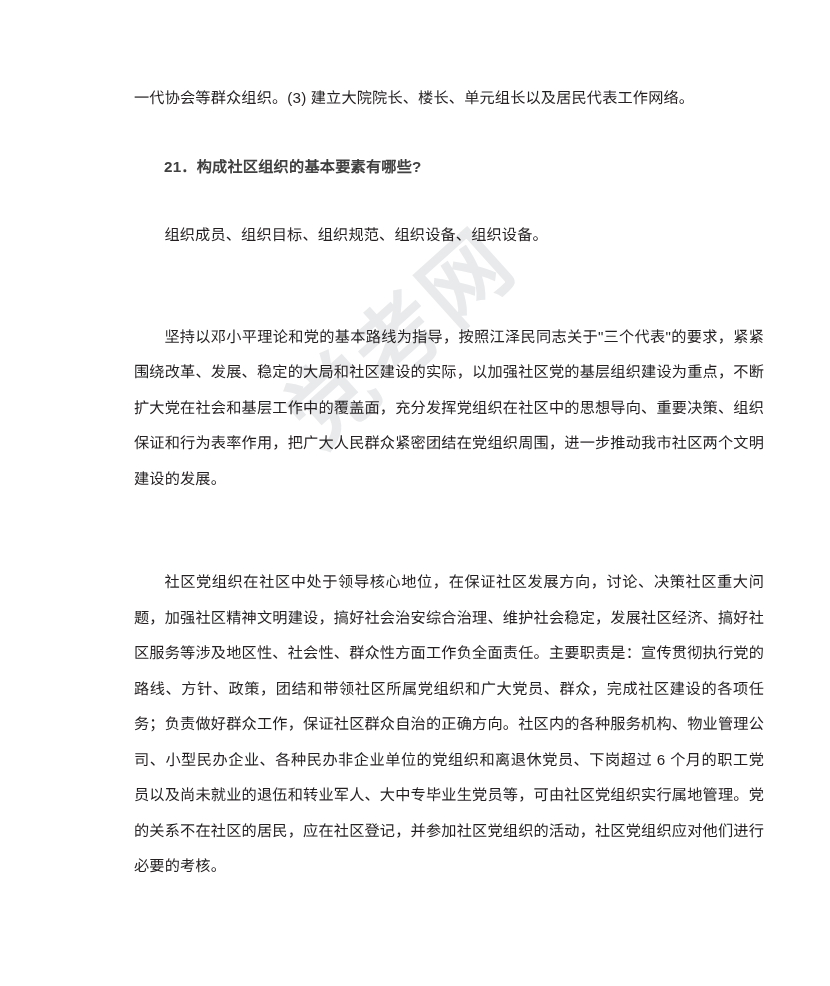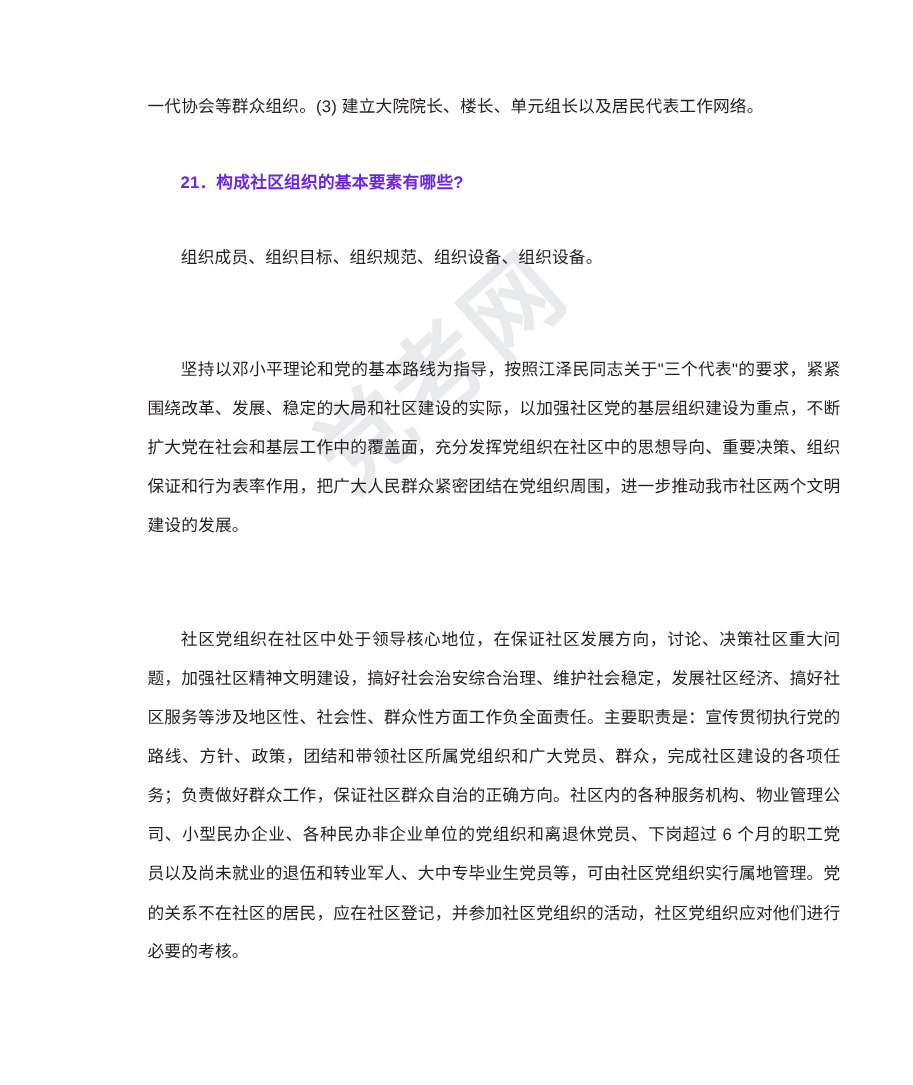--- a/index.html
+++ b/index.html
@@ -69,7 +69,7 @@
     font-size: 15.2px;
     line-height: 35.5px;
     font-weight: 700;
-    color: #6d28d9;
+    color: #404040;
     margin: 0;
     padding-left: 30px;
     letter-spacing: 0.2px;

